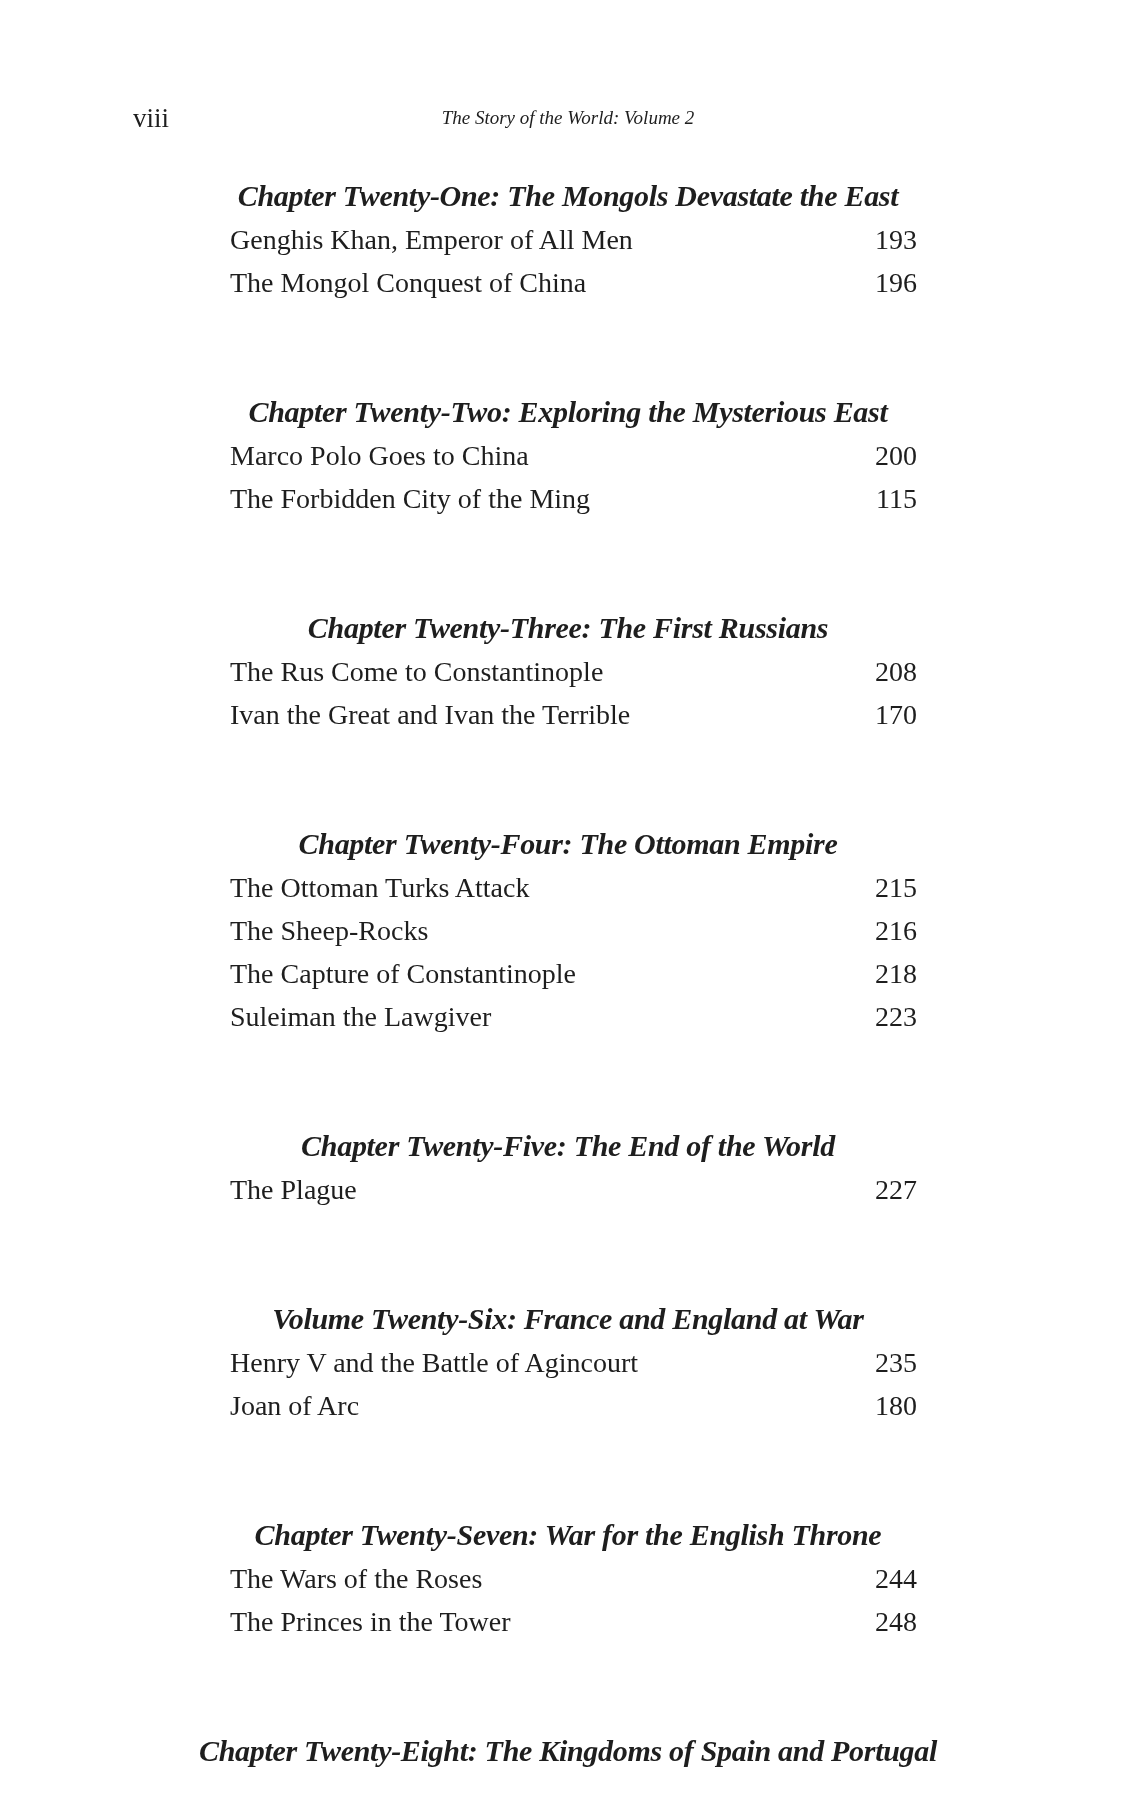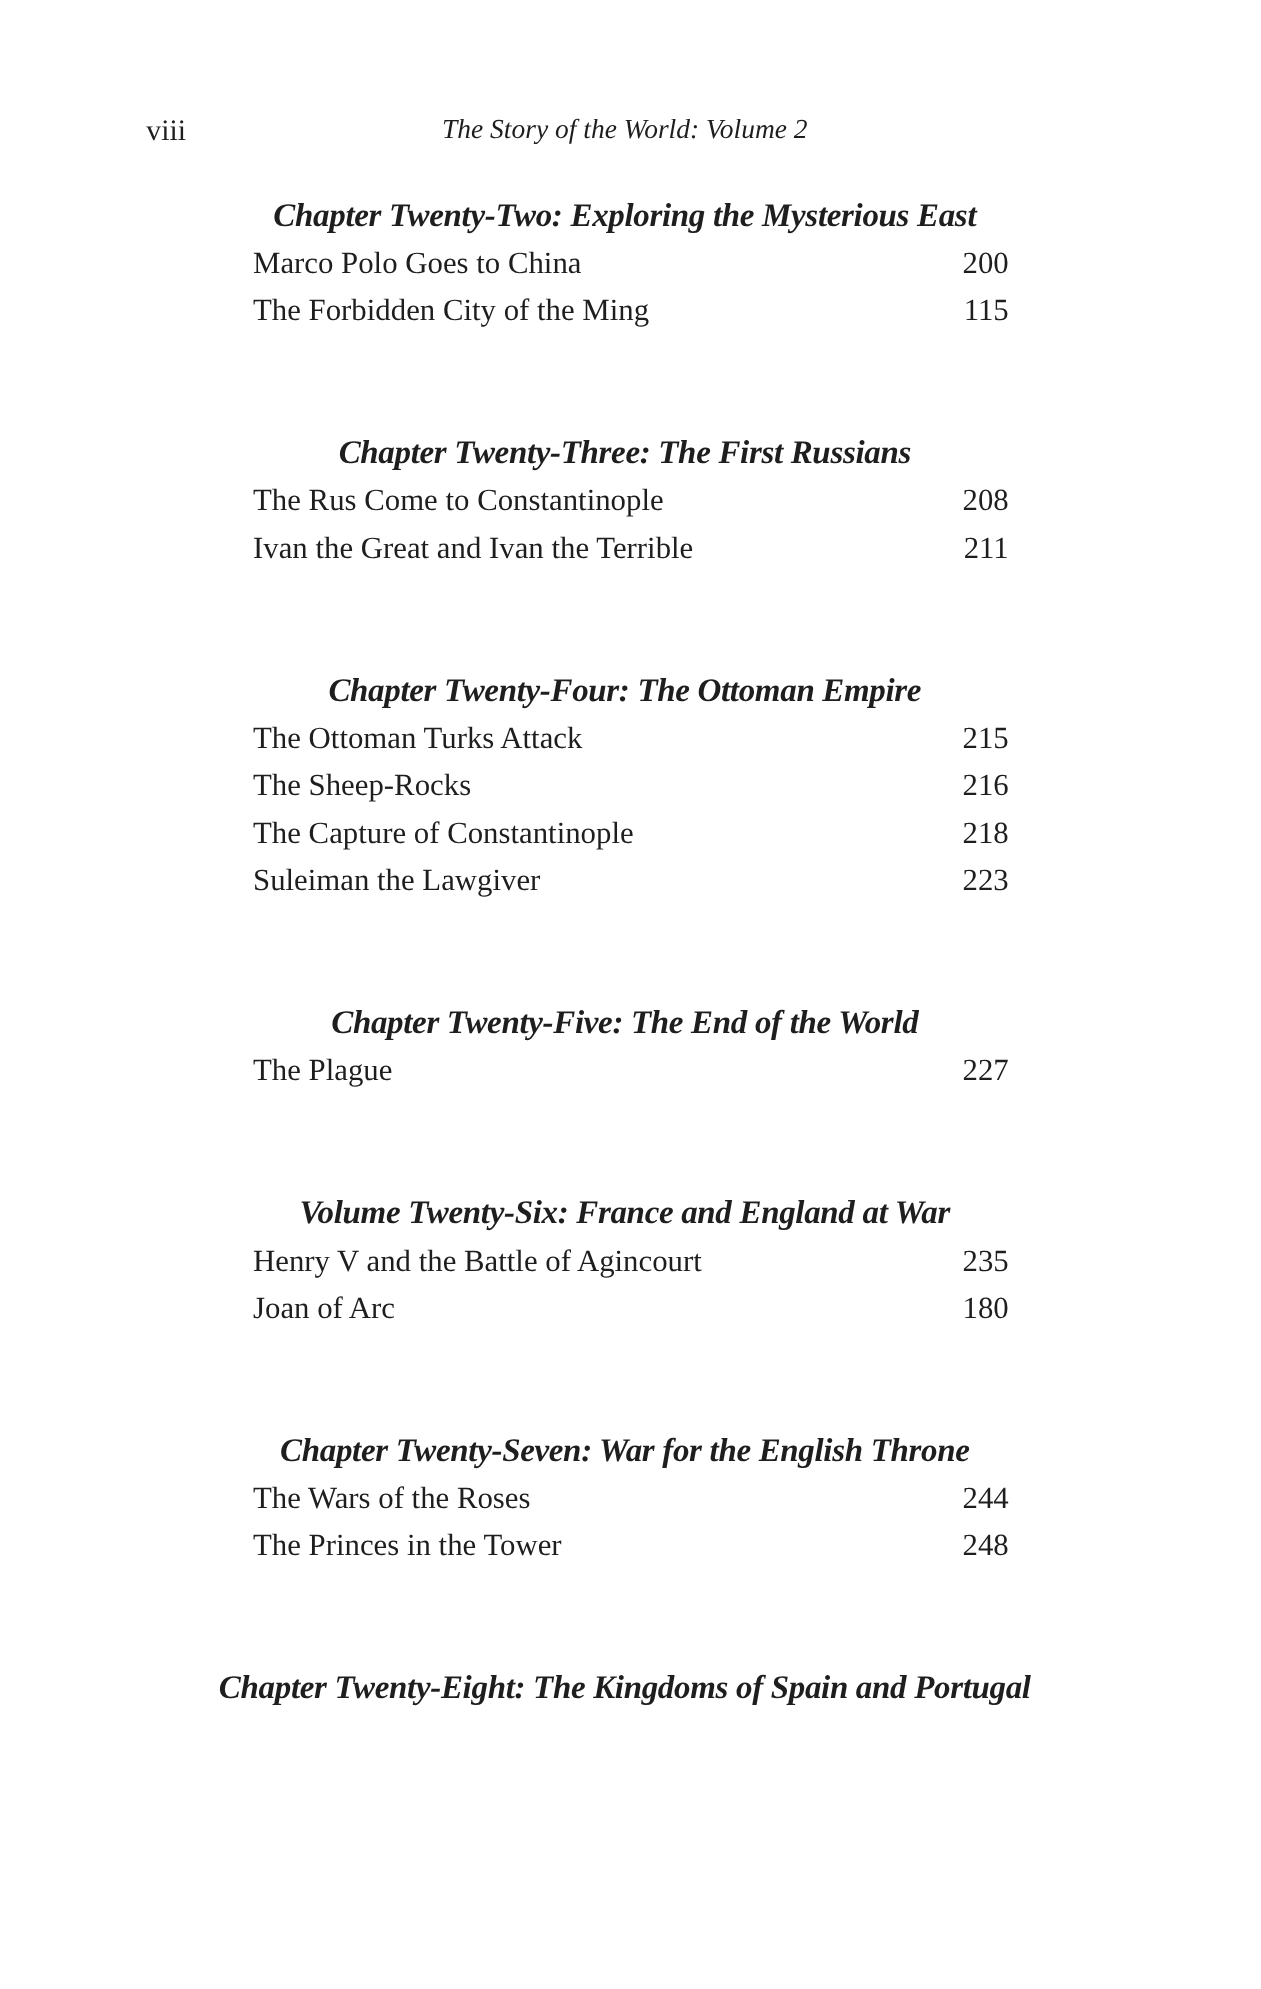--- a/index.html
+++ b/index.html
@@ -8,7 +8,7 @@
   .running-head { position: absolute; top: 98px; left: 0; width: 1054px; height: 40px; }
   .folio { position: absolute; left: 133px; top: 0; font-size: 27px; line-height: 40px; }
   .running-title { position: absolute; left: 0; width: 1136px; text-align: center; top: 0;
-                   font-style: italic; font-size: 25px; line-height: 40px; }
+                   font-style: italic; font-size: 19px; line-height: 40px; }
   .toc { position: absolute; top: 174px; left: 0; width: 1146px; }
   .section { margin-bottom: 86px; }
   .chapter-heading { text-align: center; font-style: italic; font-weight: bold;

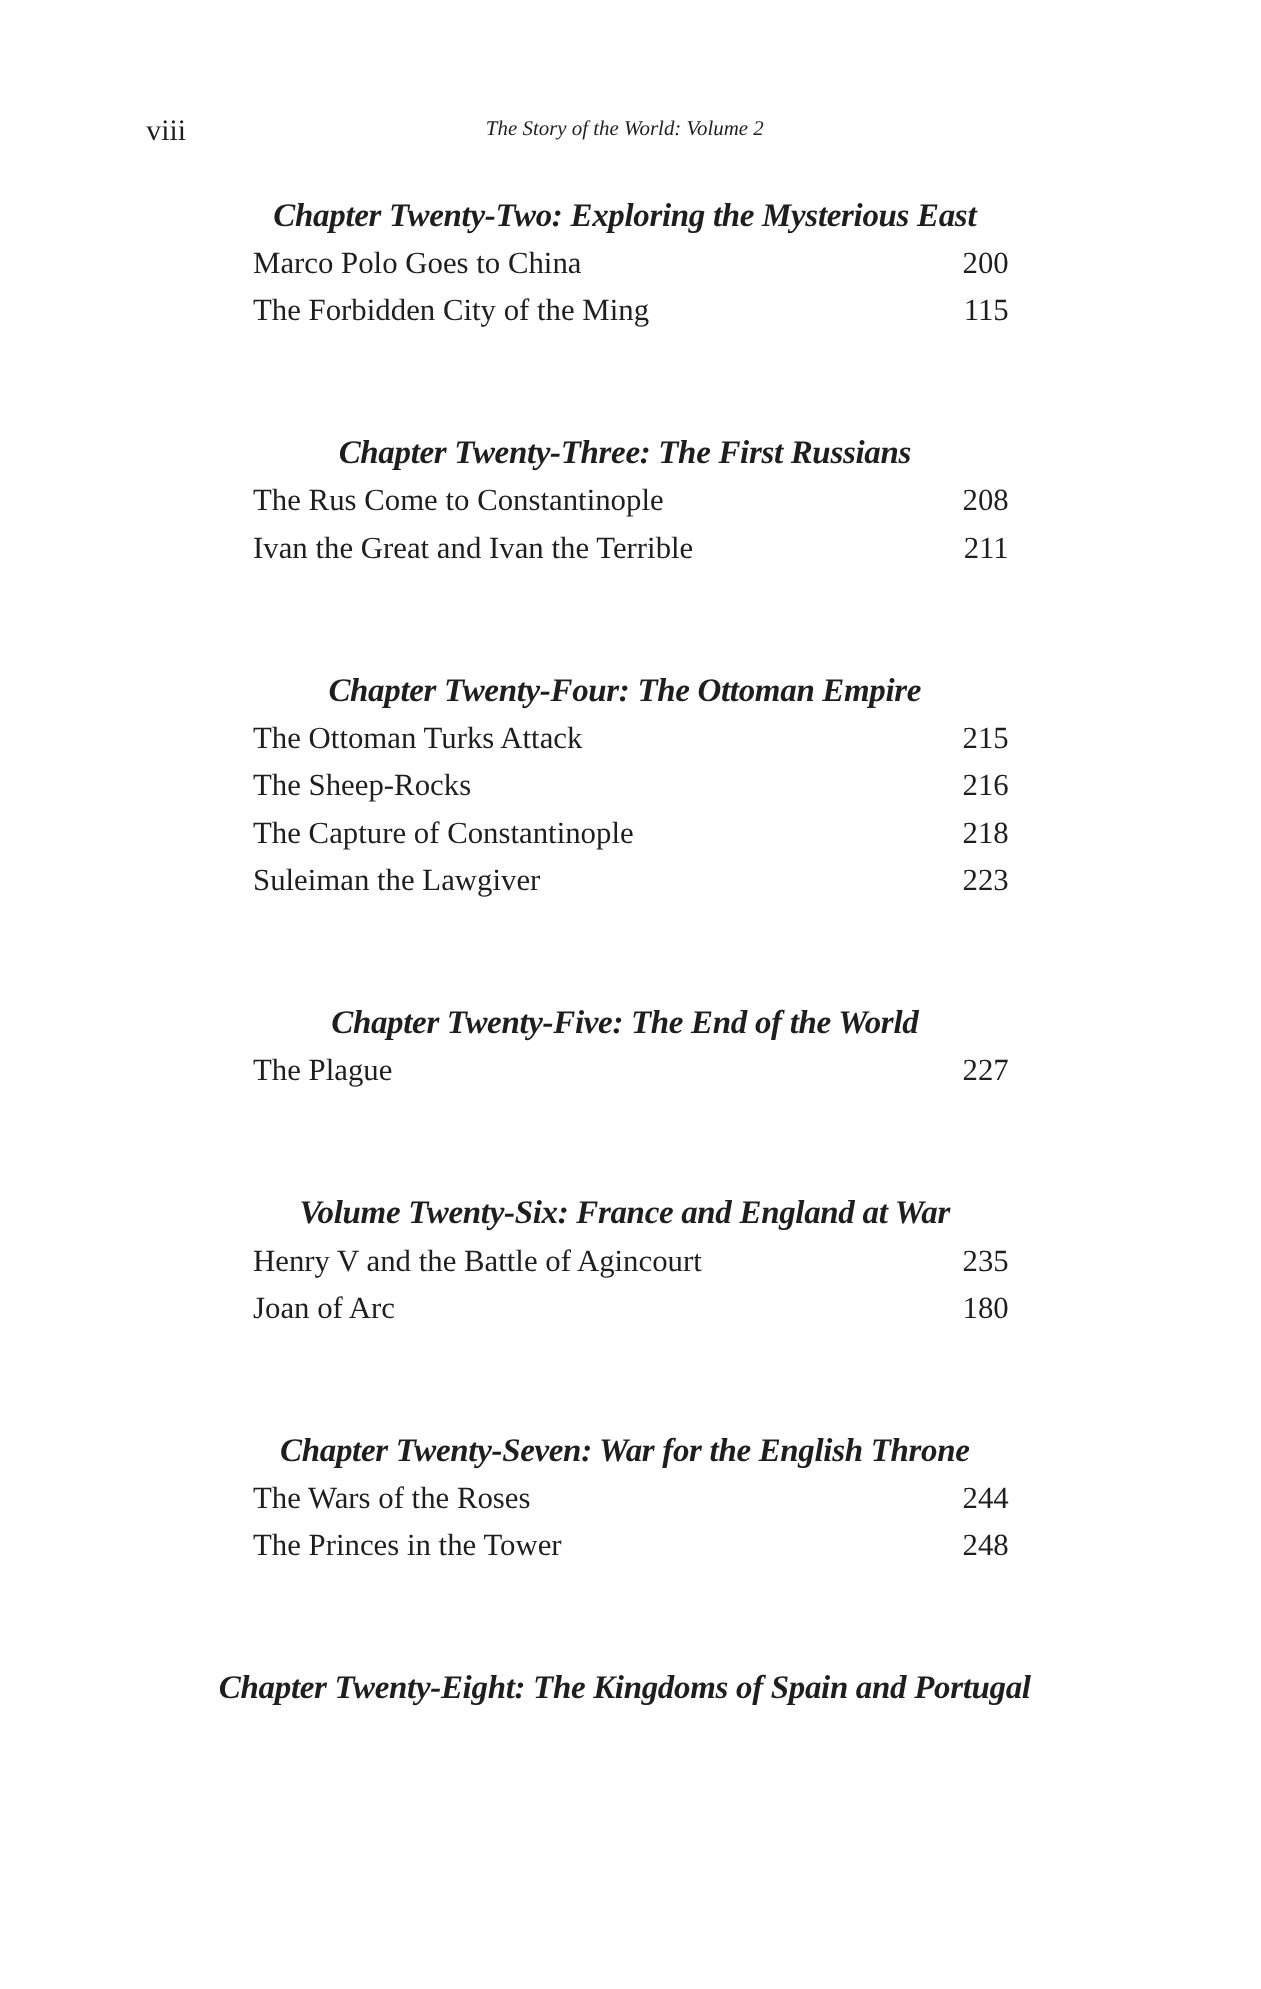--- a/index.html
+++ b/index.html
@@ -27,6 +27,17 @@
 
 <div class="toc">
 
+  <div class="section">
+    <div class="chapter-heading">Chapter Twenty-One: The Mongols Devastate the East</div>
+    <div class="entry">
+      <span class="entry-title">Genghis Khan, Emperor of All Men</span>
+      <span class="entry-page">193</span>
+    </div>
+    <div class="entry">
+      <span class="entry-title">The Mongol Conquest of China</span>
+      <span class="entry-page">196</span>
+    </div>
+  </div>
 
   <div class="section">
     <div class="chapter-heading">Chapter Twenty-Two: Exploring the Mysterious East</div>

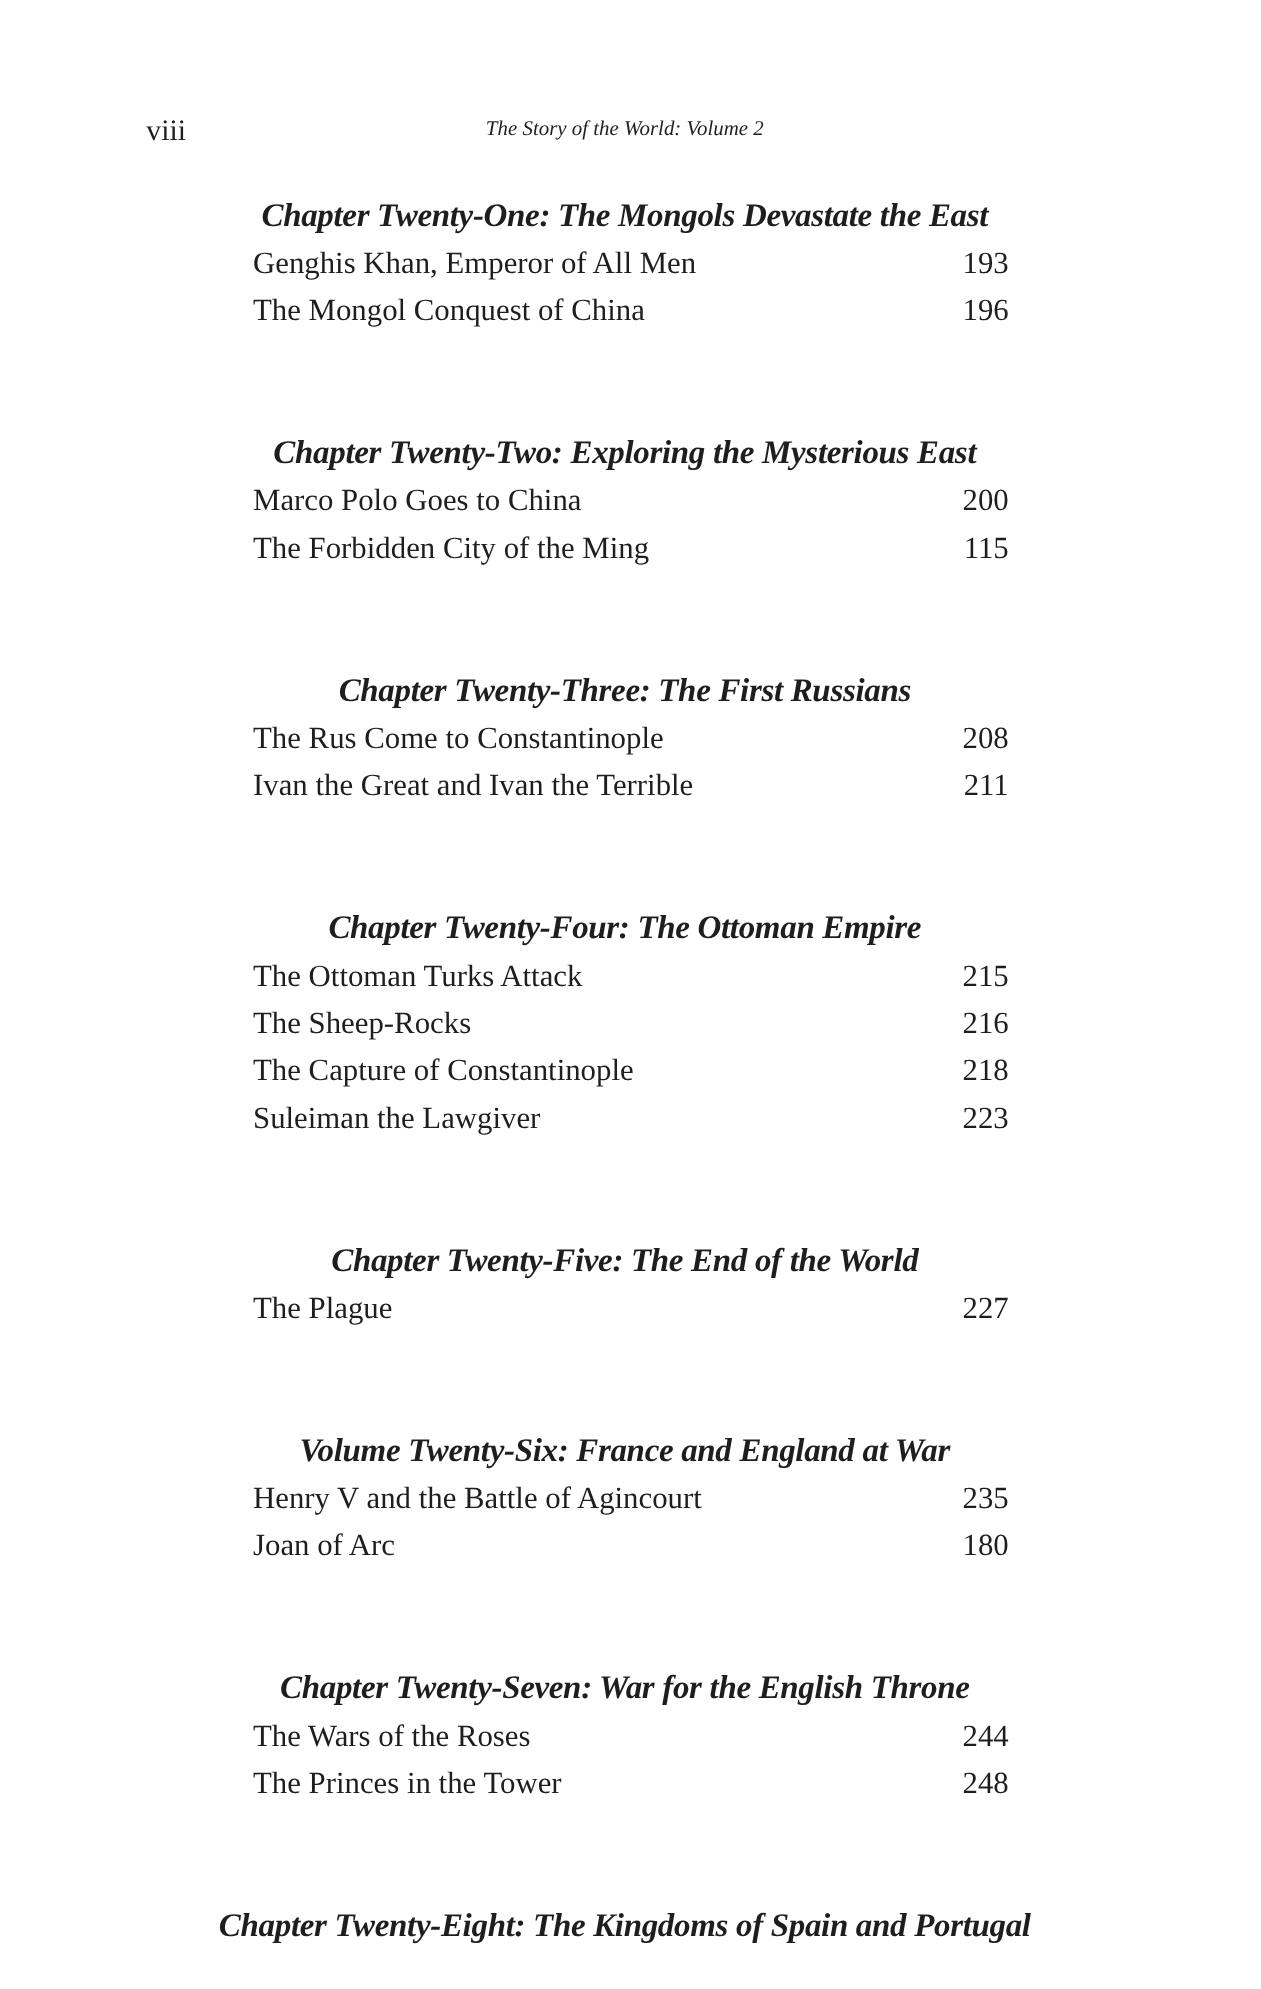--- a/index.html
+++ b/index.html
@@ -59,7 +59,7 @@
     </div>
     <div class="entry">
       <span class="entry-title">Ivan the Great and Ivan the Terrible</span>
-      <span class="entry-page">211</span>
+      <span class="entry-page">170</span>
     </div>
   </div>
 

